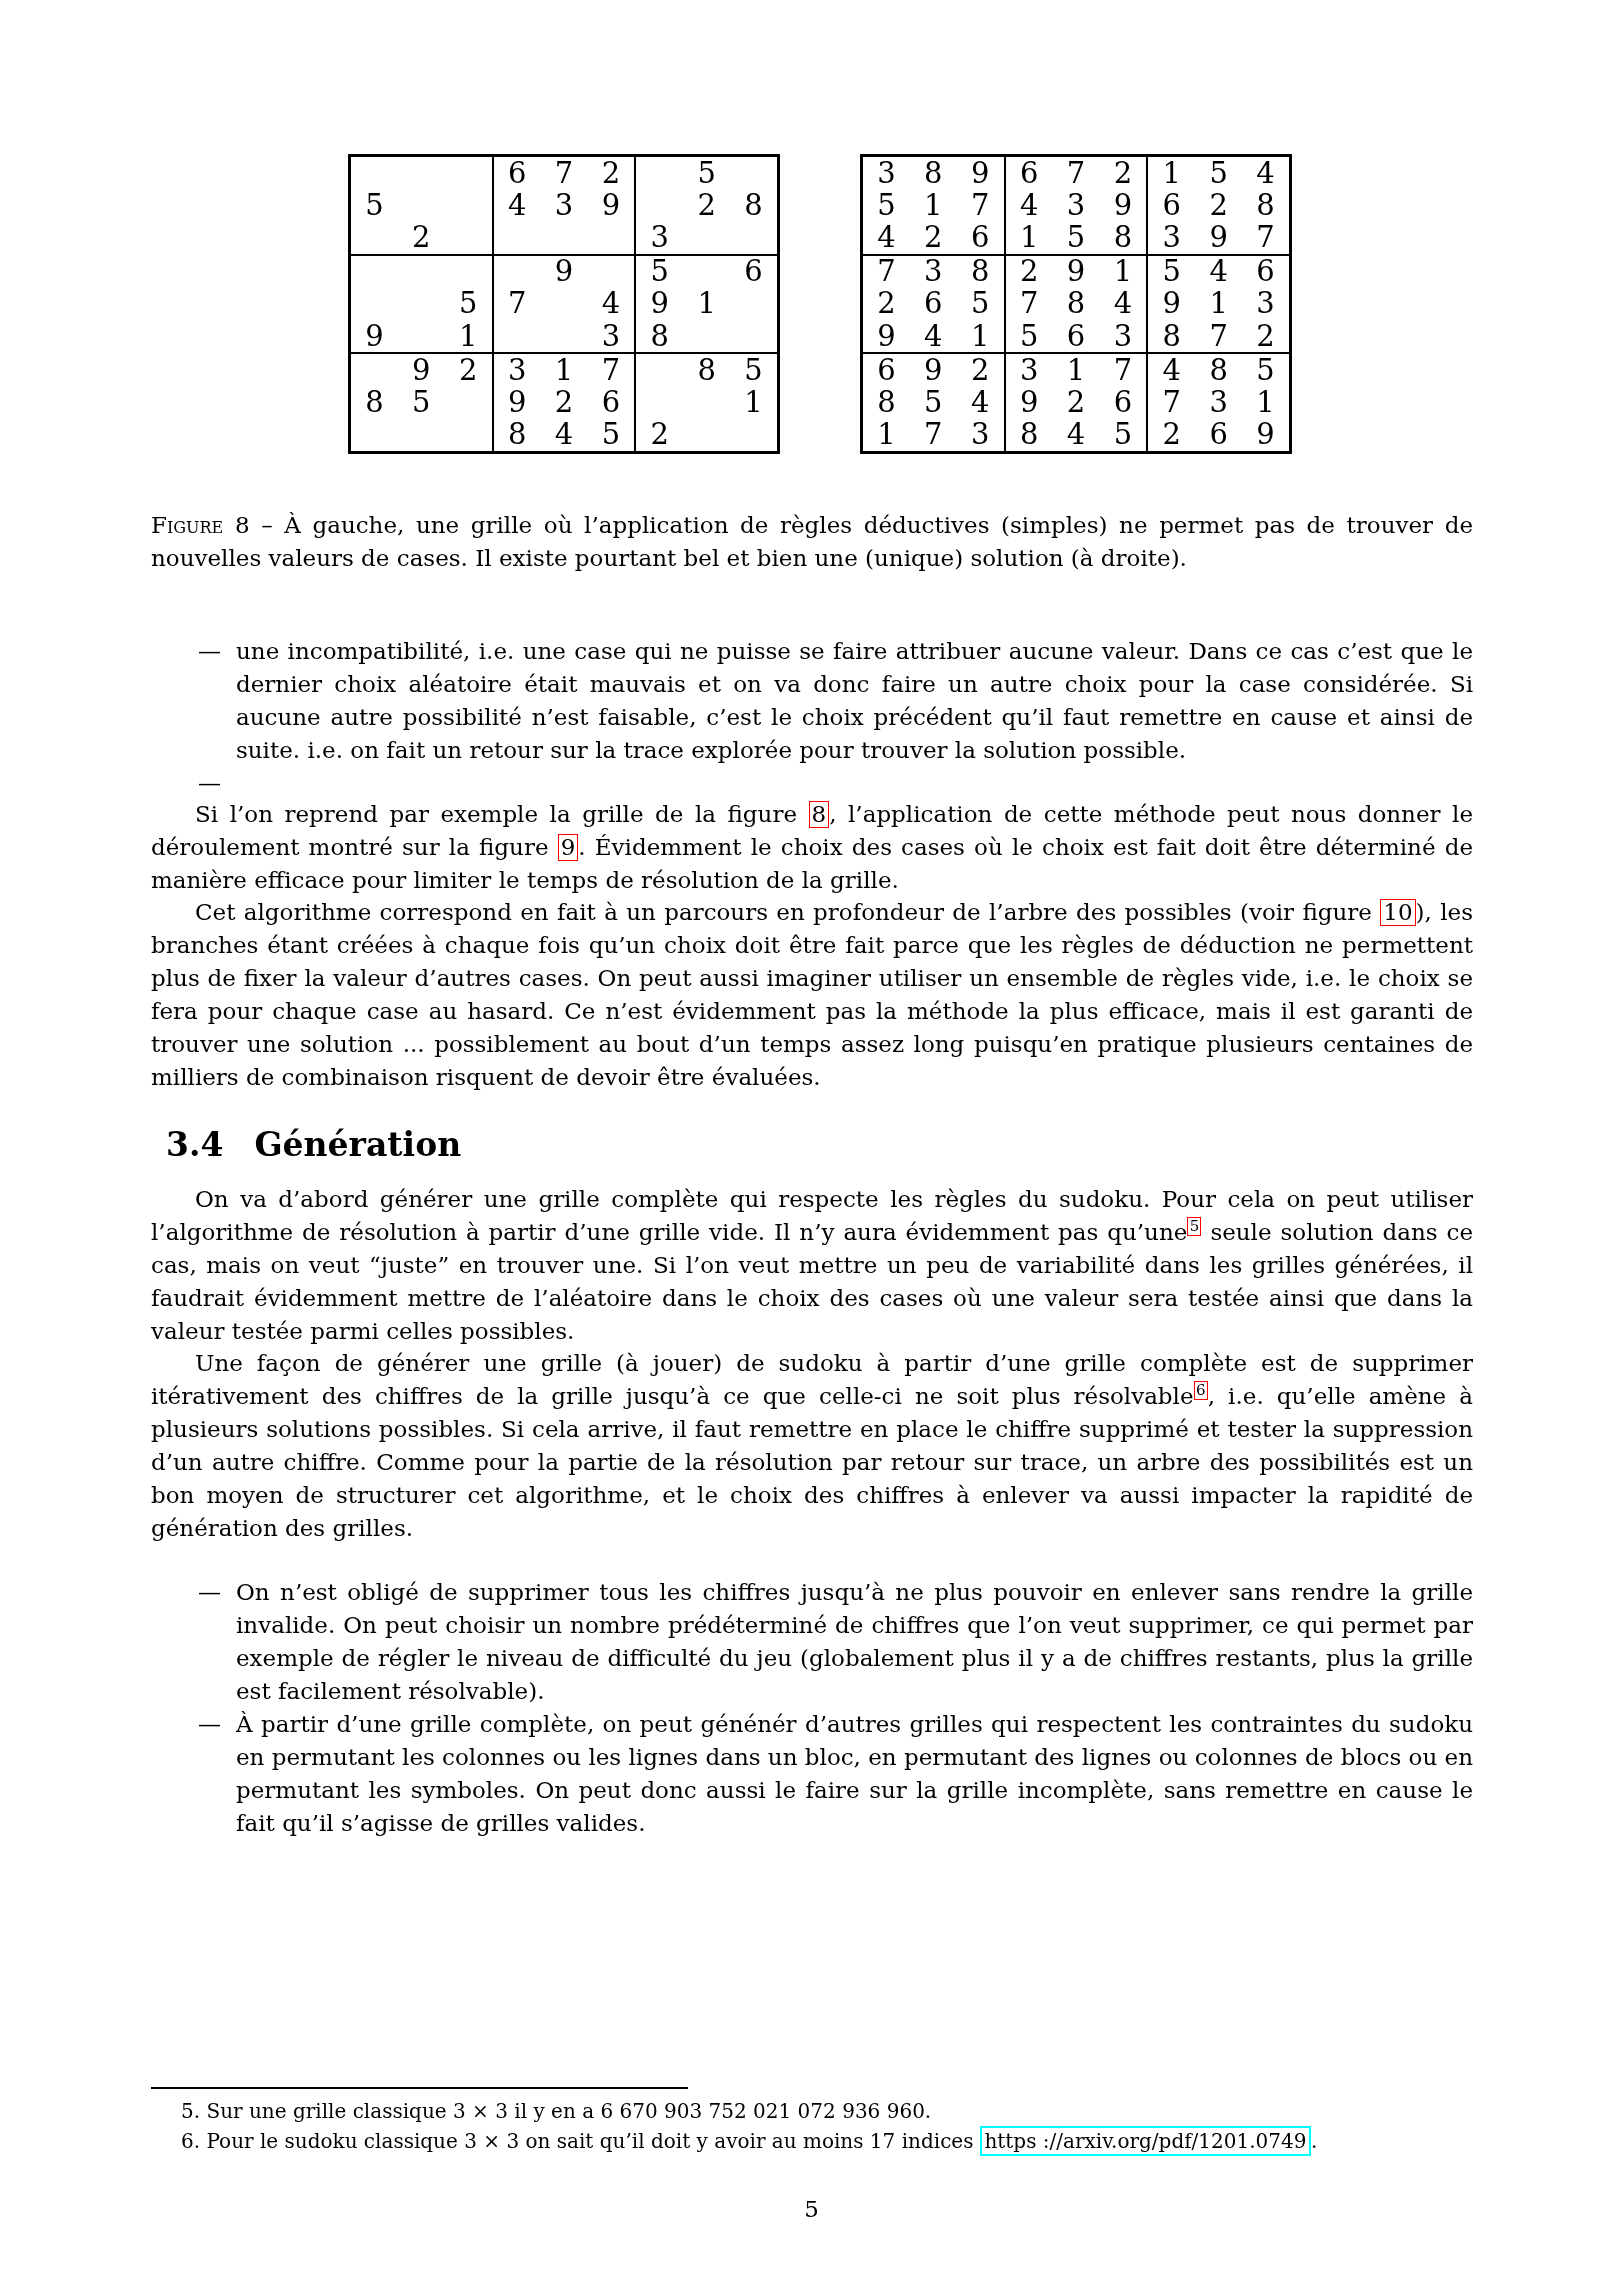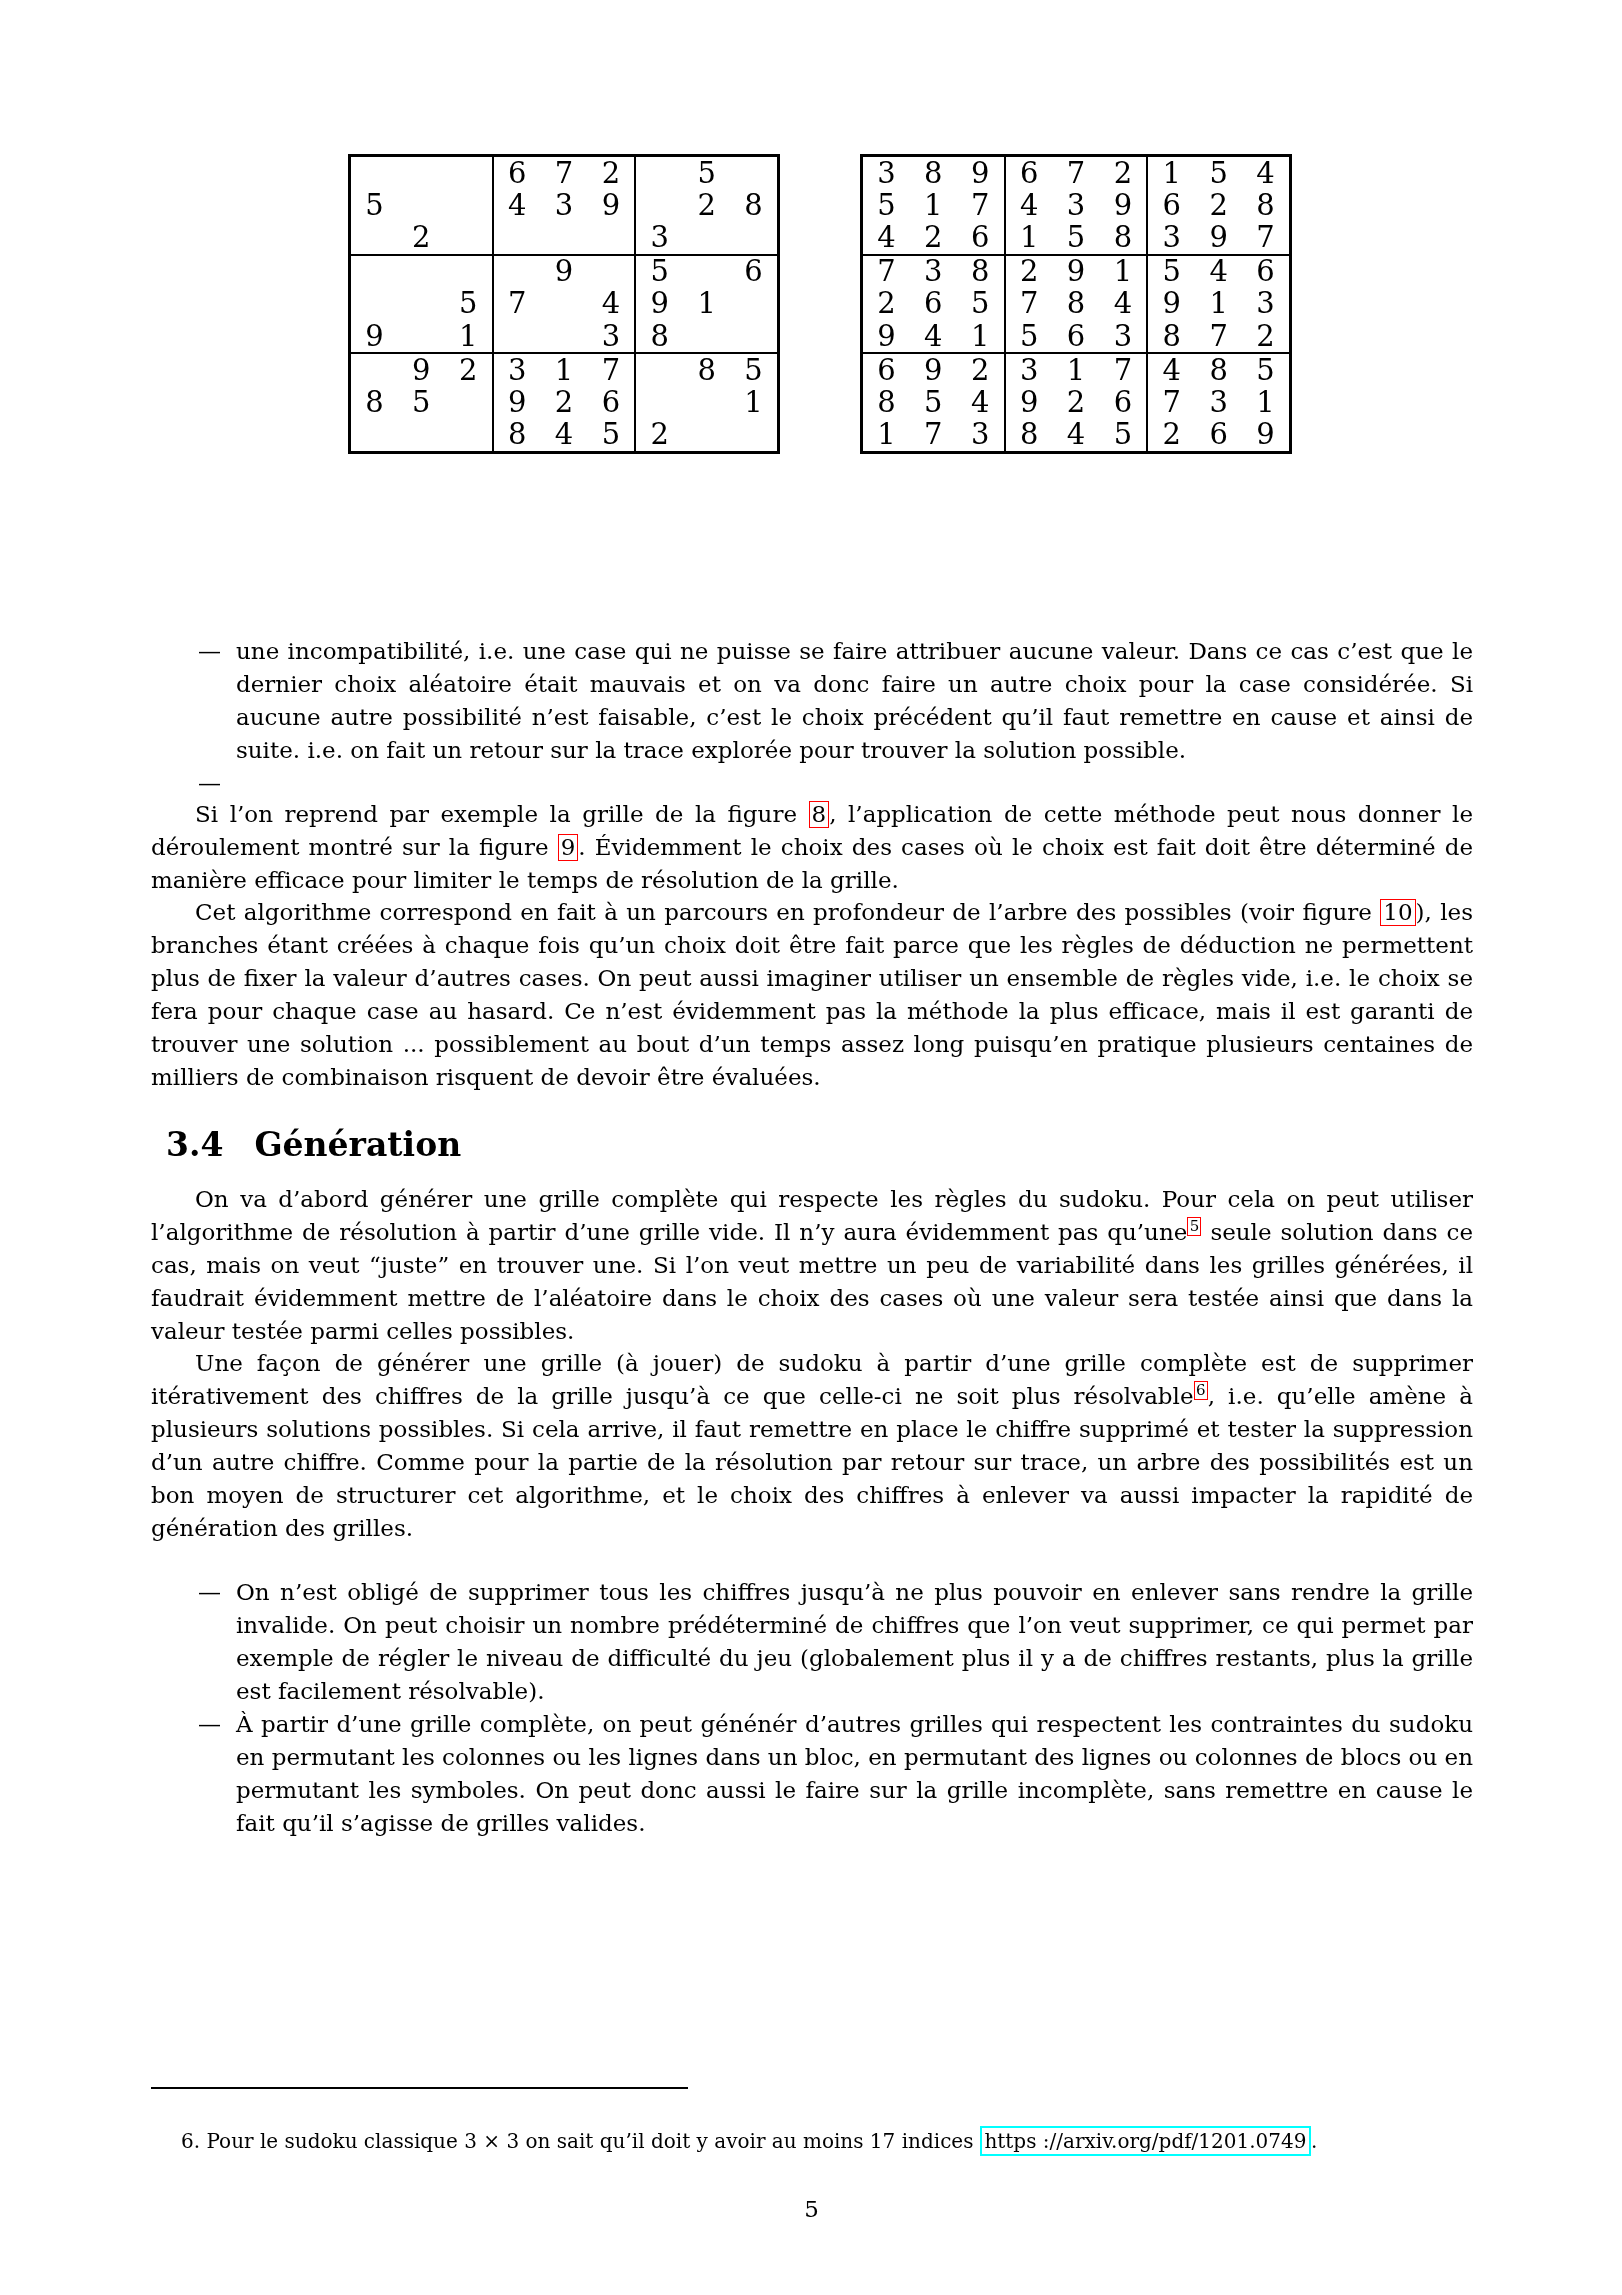--- a/index.html
+++ b/index.html
@@ -261,6 +261,7 @@
       </div>
     </div>
 
+  <div class="tb caption"><span class="sc">Figure</span> 8 – À gauche, une grille où l’application de règles déductives (simples) ne permet pas de trouver de nouvelles valeurs de cases. Il existe pourtant bel et bien une (unique) solution (à droite).</div>
 
   <div class="tb" style="top:635px;">
     <div class="li">

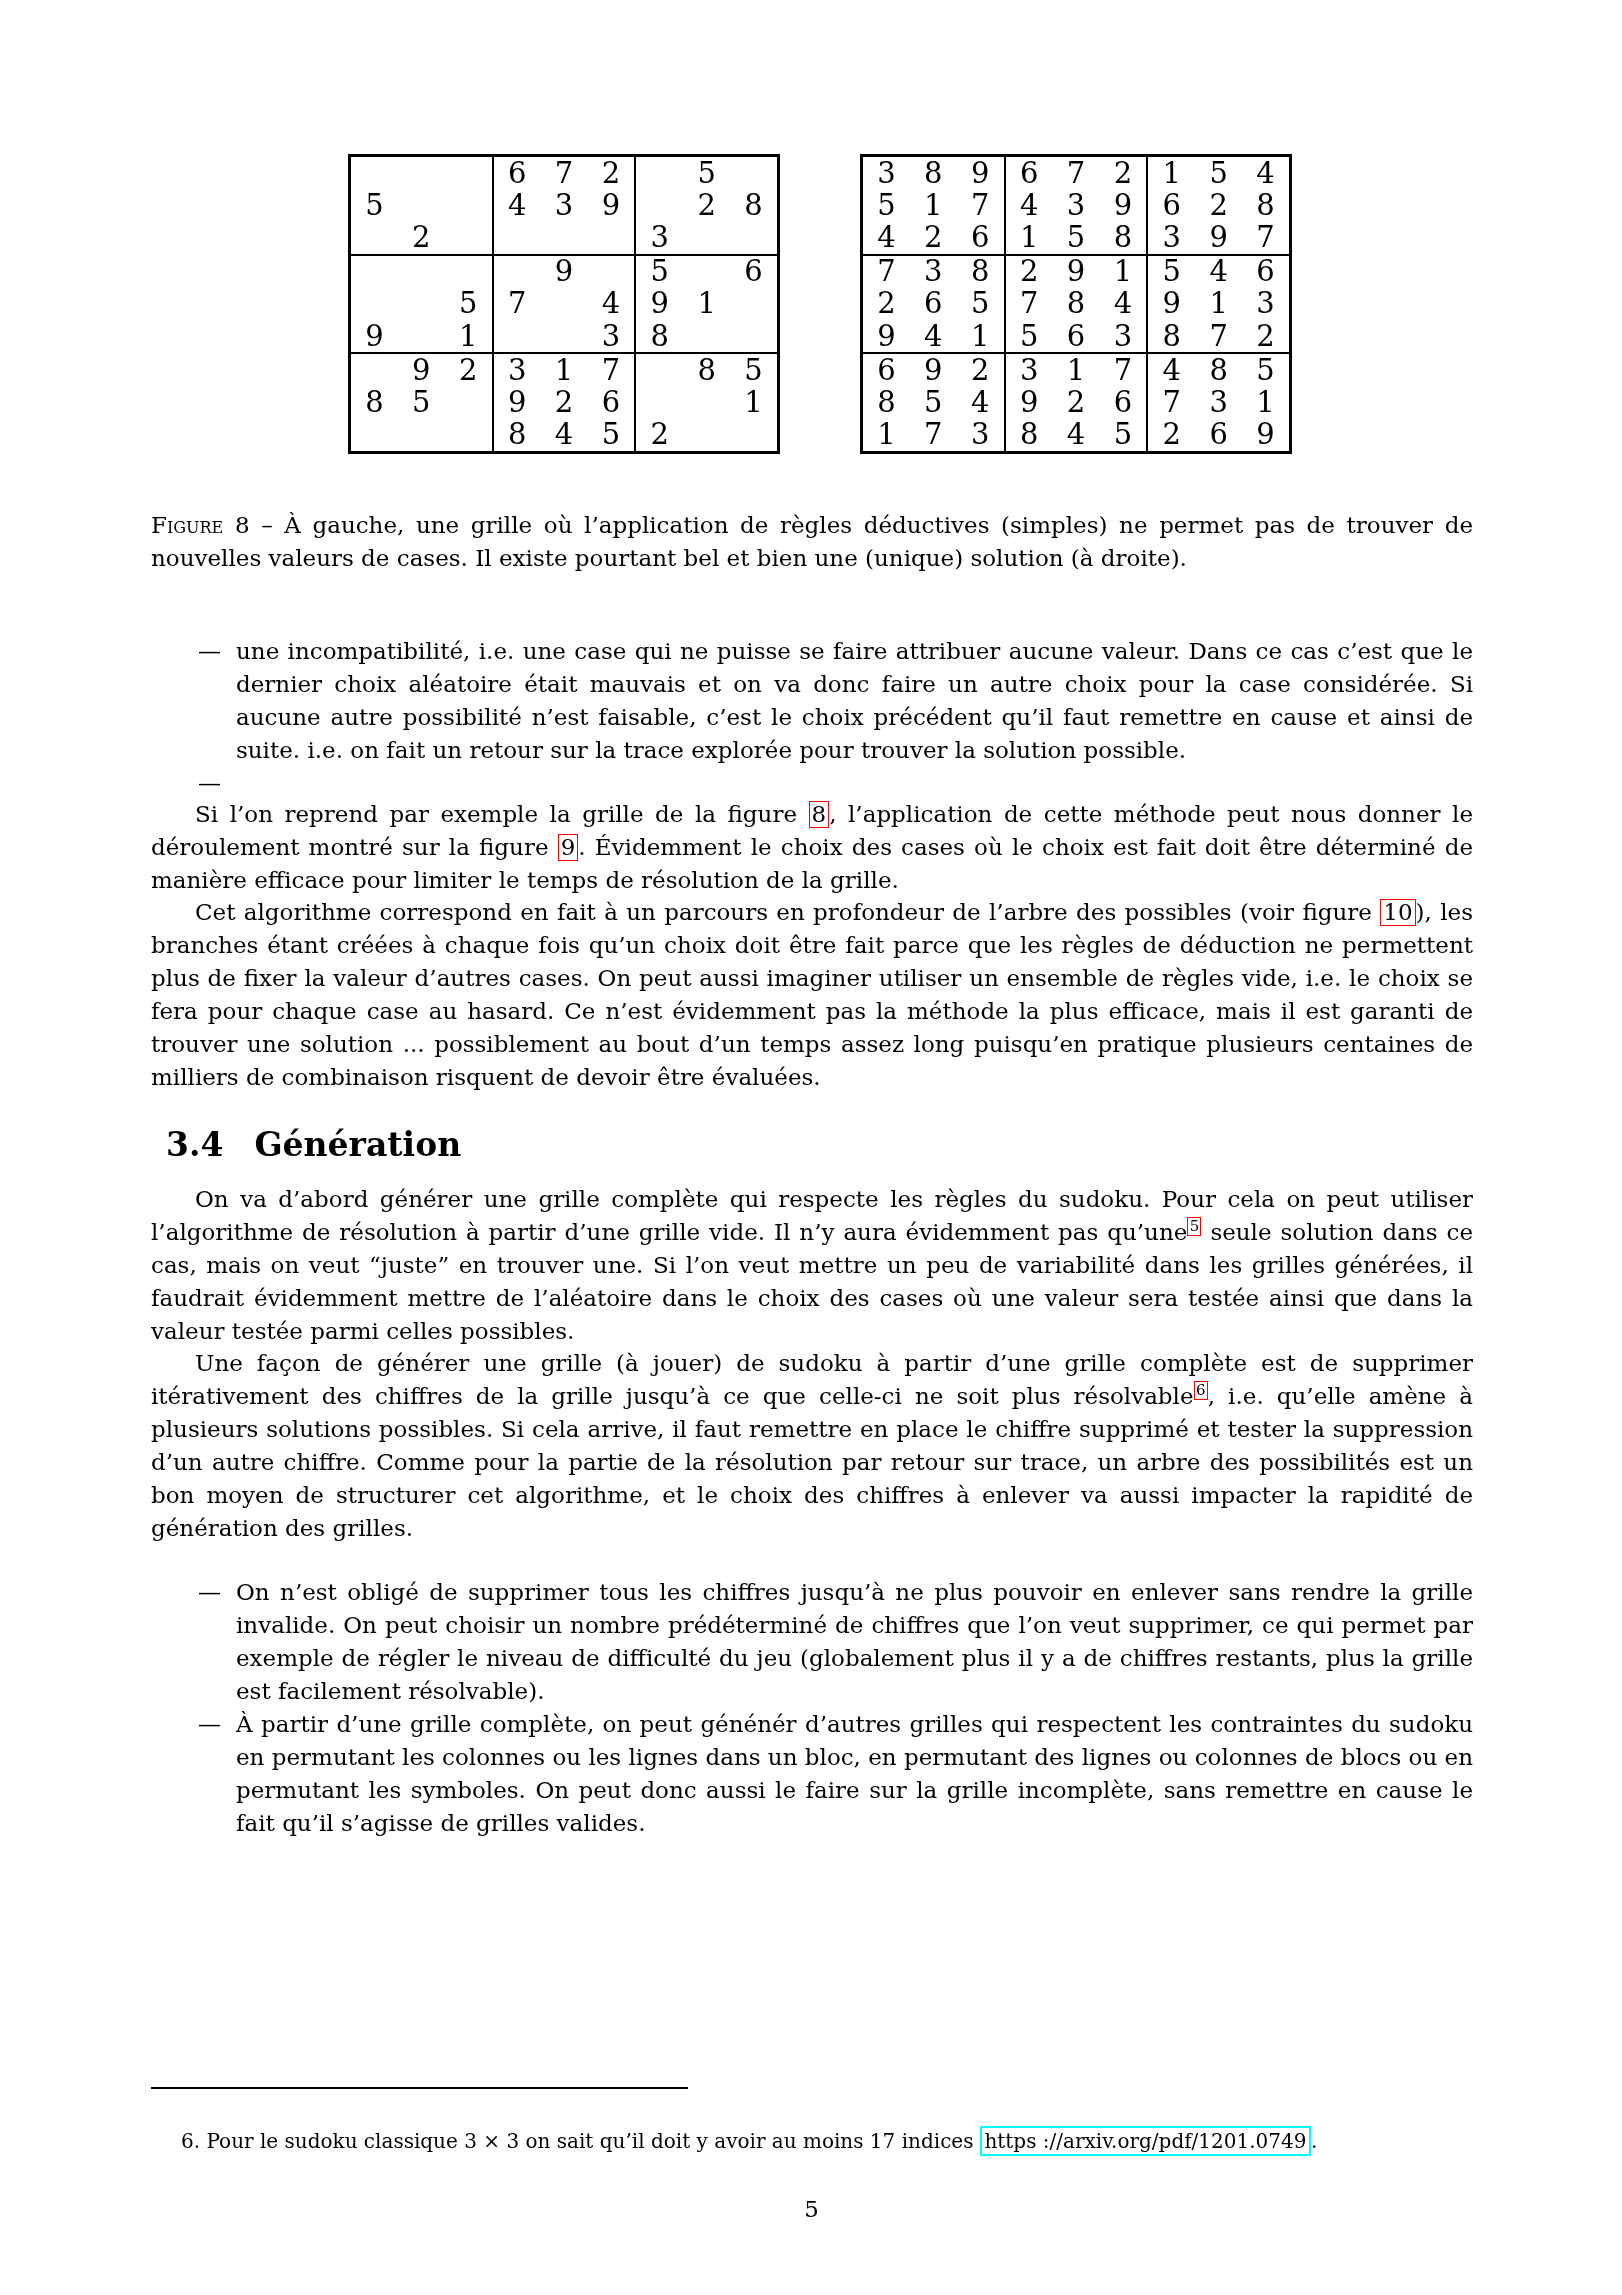--- a/index.html
+++ b/index.html
@@ -298,6 +298,9 @@
   </div>
 
   <div class="fnrule"></div>
+  <div class="footnote" style="top:2097px;">
+    <span class="fn-num">5.</span><span> Sur une grille classique 3 × 3 il y en a 6 670 903 752 021 072 936 960.</span>
+  </div>
   <div class="footnote" style="top:2127px;">
     <span class="fn-num">6.</span><span> Pour le sudoku classique 3 × 3 on sait qu’il doit y avoir au moins 17 indices <span class="urllink">https ://arxiv.org/pdf/1201.0749</span>.</span>
   </div>

